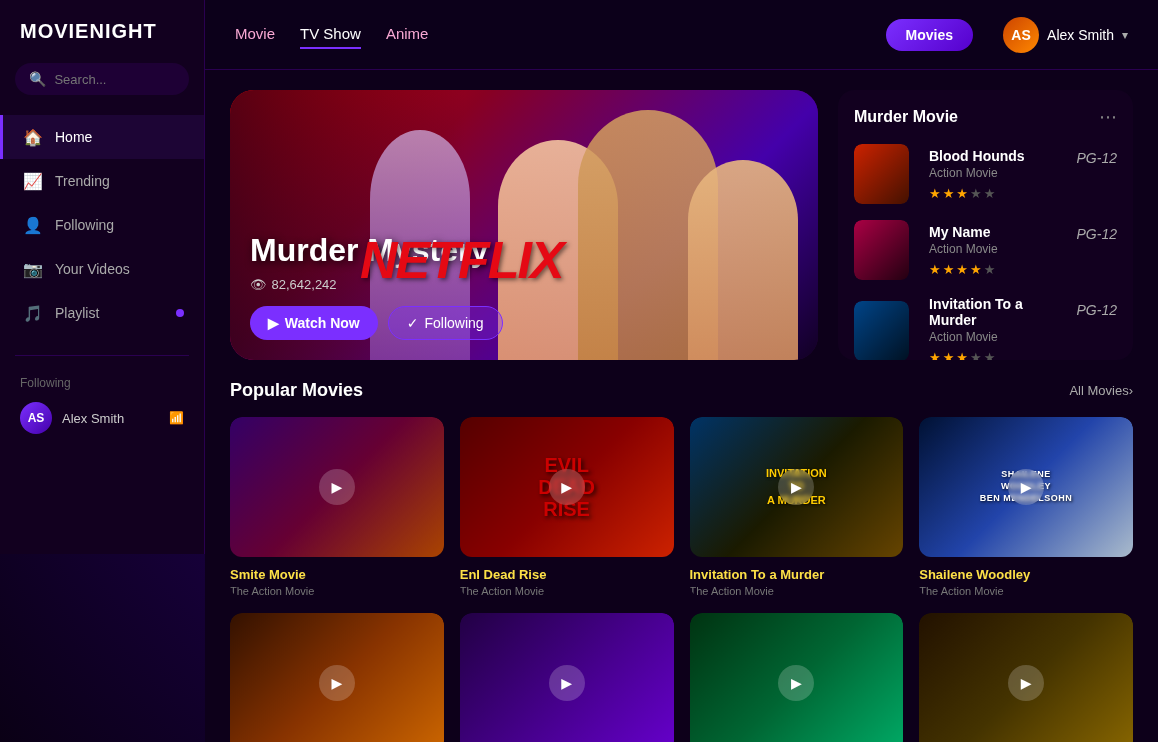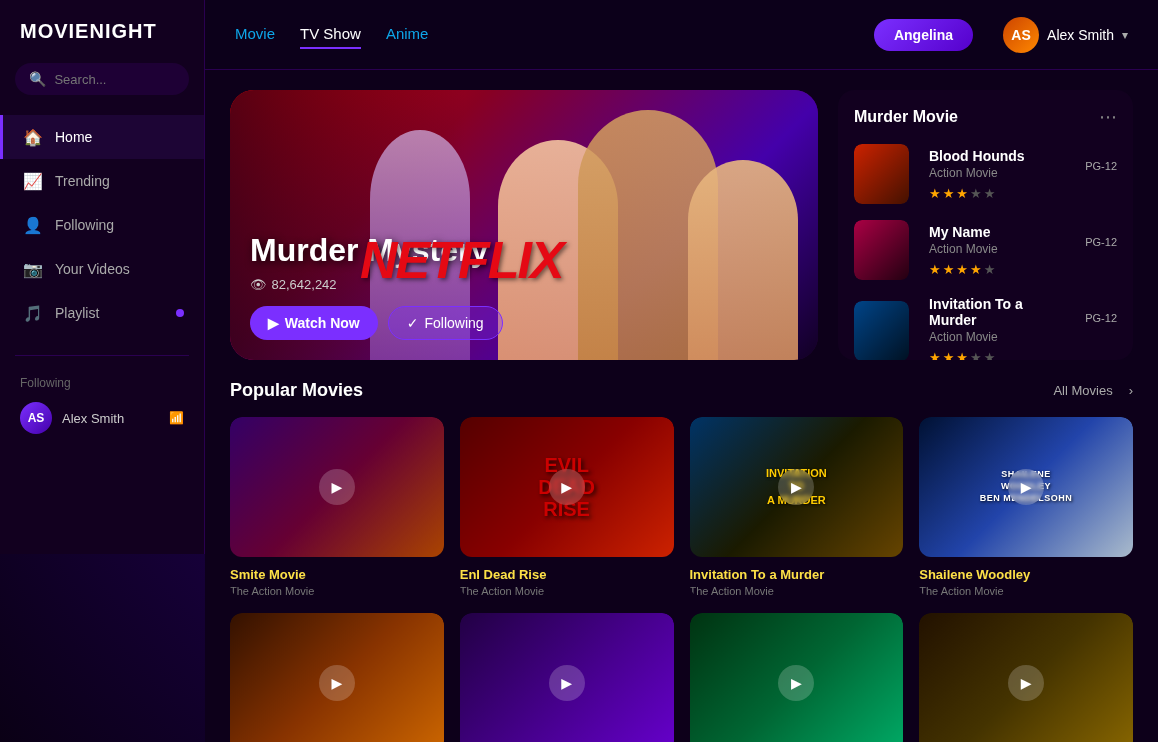--- a/index.html
+++ b/index.html
@@ -226,7 +226,7 @@
     }
 
     .nav-tab {
-      color: #0ea5e9;
+      color: #f9a8d4;
       font-size: 15px;
       cursor: pointer;
       padding: 5px 0;

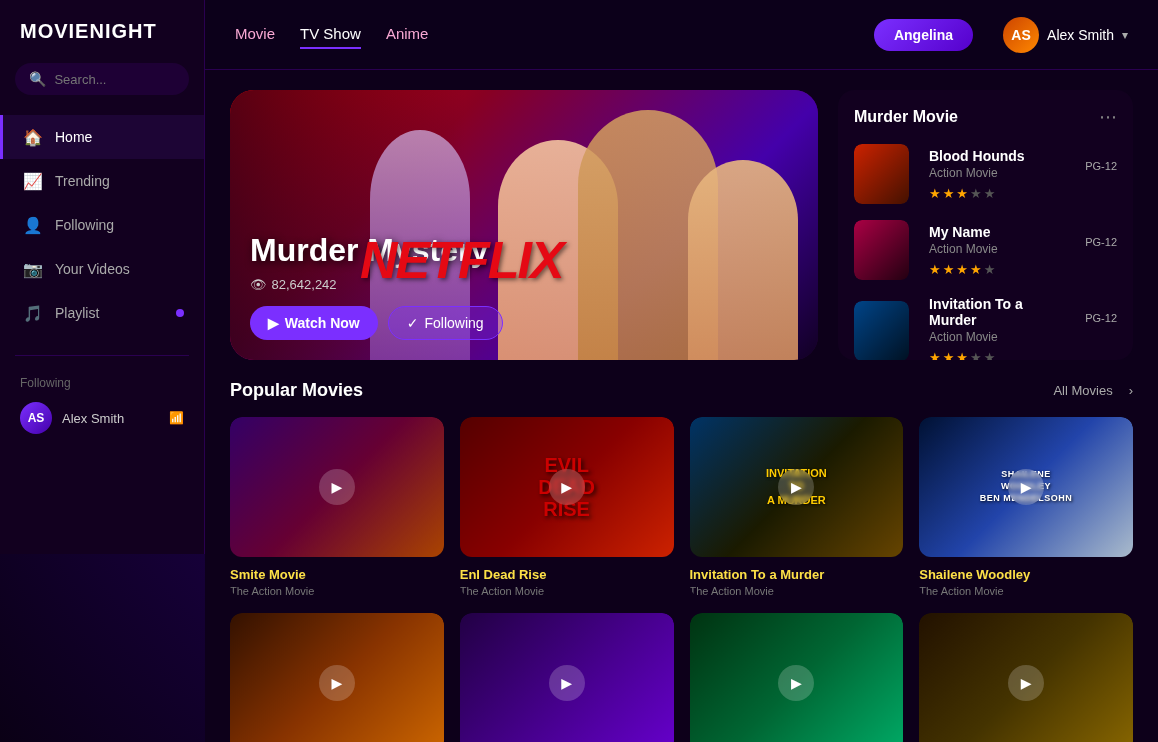--- a/index.html
+++ b/index.html
@@ -718,7 +718,7 @@
         <span class="nav-tab">Anime</span>
       </nav>
 
-      <button class="upgrade-btn">Angelina</button>
+      <button class="upgrade-btn">Movies</button>
 
       <div class="user-profile">
         <div class="user-avatar">

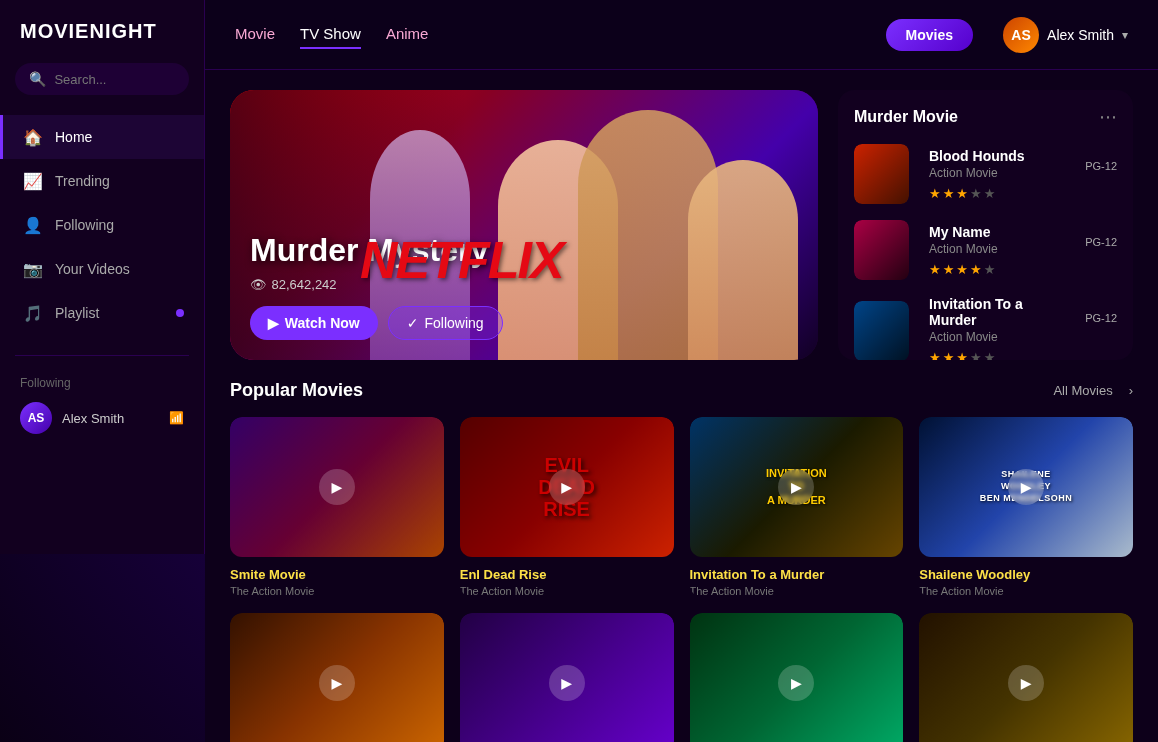--- a/index.html
+++ b/index.html
@@ -458,10 +458,11 @@
 
     .recent-rating {
       color: #aaa;
-      font-size: 11px;
+      font-size: 14px;
       margin-left: auto;
       align-self: flex-start;
-      margin-top: 16px;
+      margin-top: 6px;
+      font-style: italic;
     }
 
     

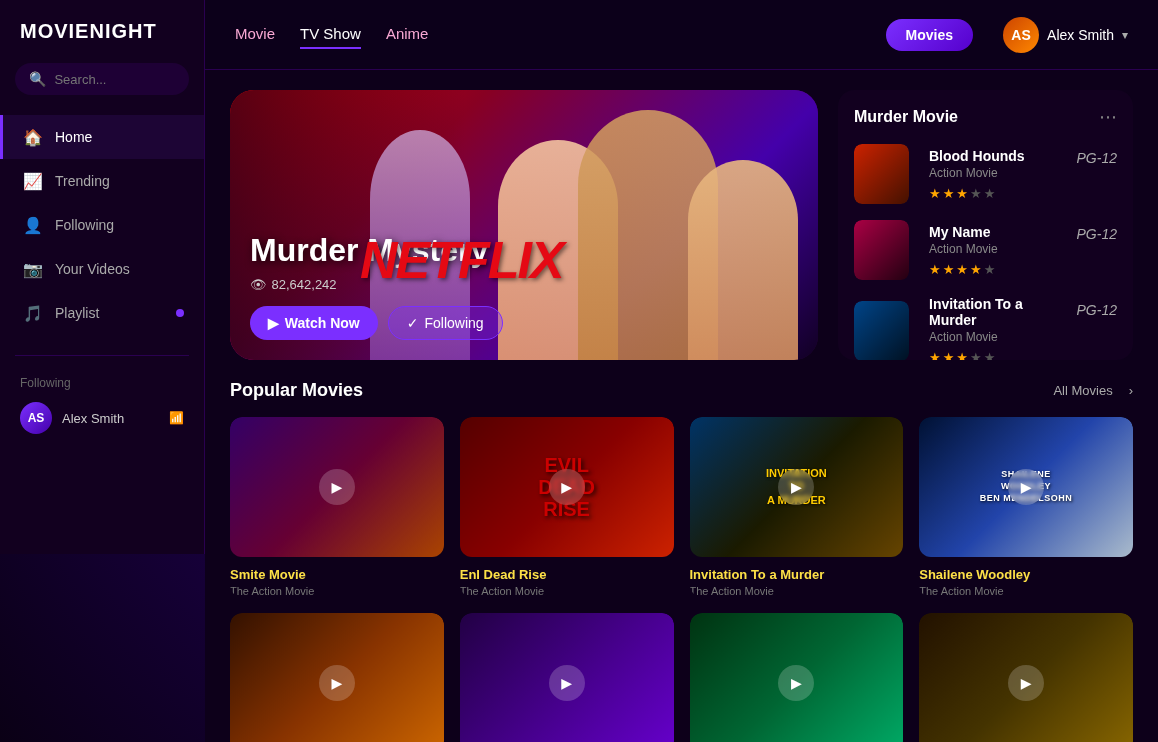--- a/index.html
+++ b/index.html
@@ -486,7 +486,7 @@
       cursor: pointer;
       display: flex;
       align-items: flex-end;
-      gap: 16px;
+      gap: 0;
     }
 
     .movies-grid {

